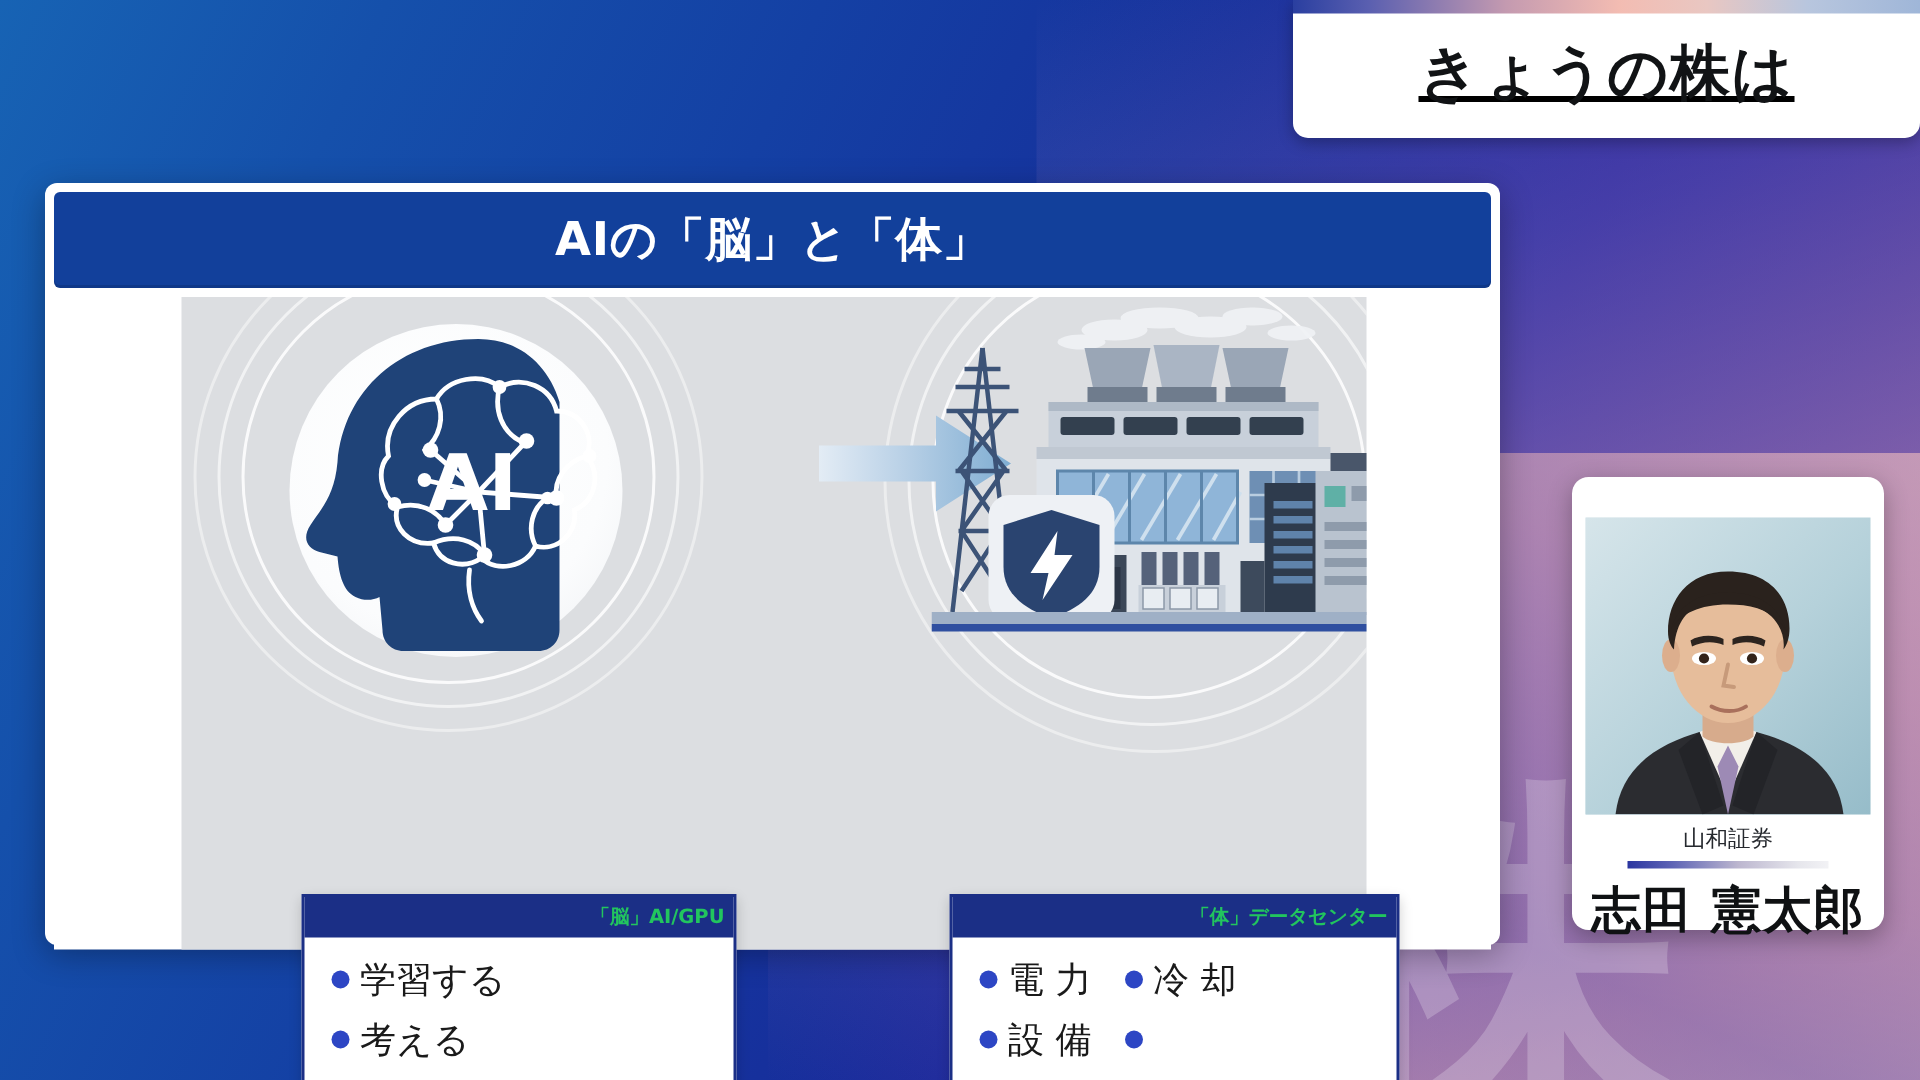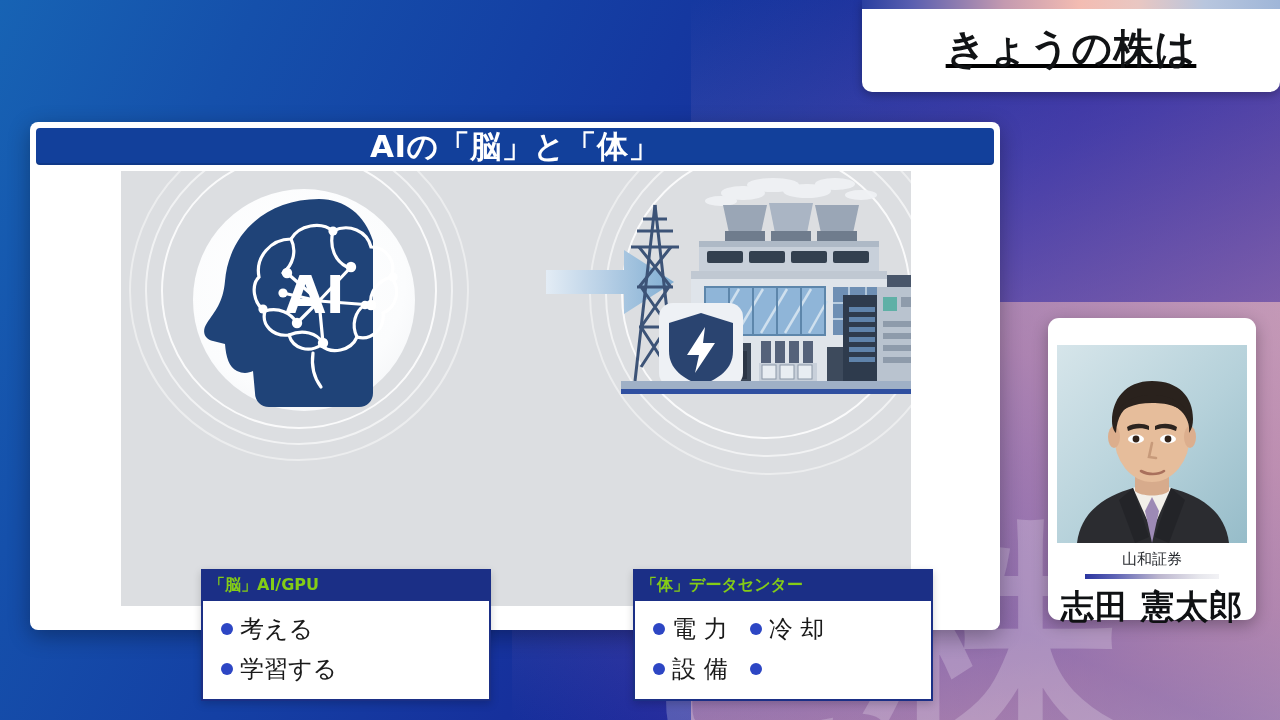--- a/index.html
+++ b/index.html
@@ -66,7 +66,7 @@
     padding:6px;
   }
   #panel-titlebar {
-    height:37px; width:100%;
+    height:64px; width:100%;
     background:#12409b;
     border-radius:4px;
     display:flex; align-items:center; justify-content:center;

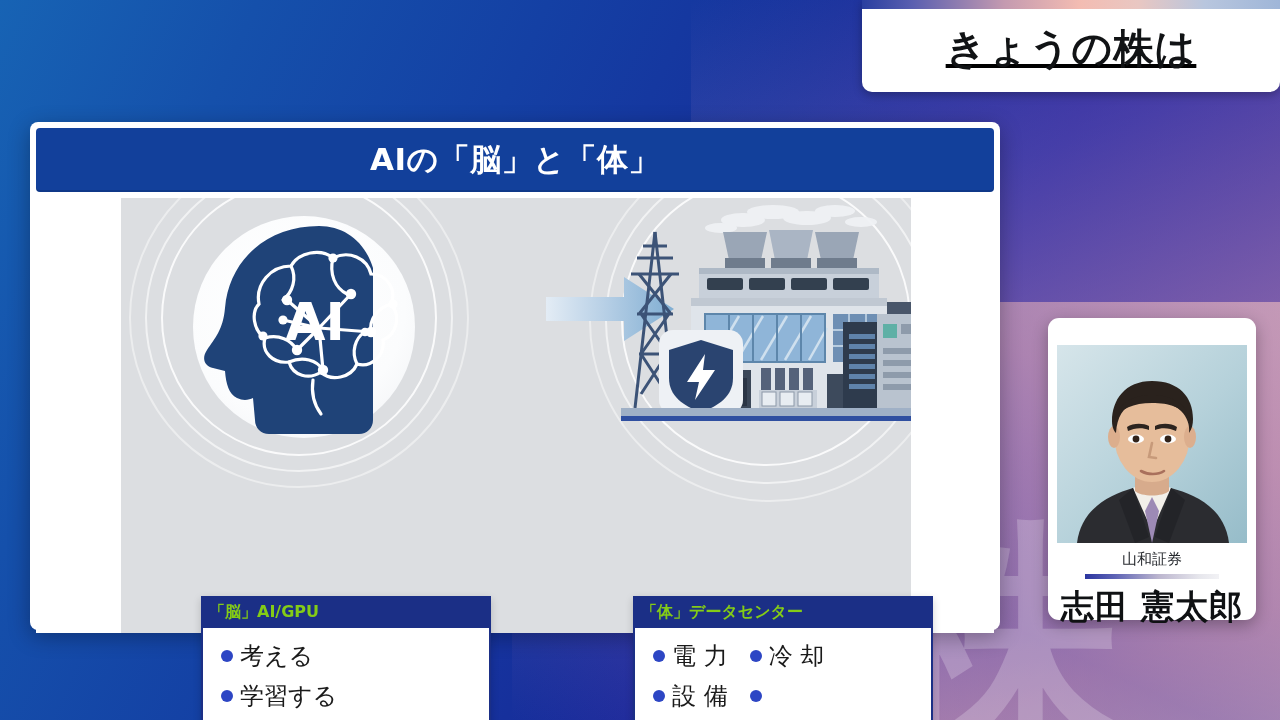--- a/index.html
+++ b/index.html
@@ -118,9 +118,9 @@
     box-shadow: 0 3px 8px rgba(0,0,0,0.18);
   }
   .info-box-head {
-    background:#1b2f86; color:#84cc16;
-    font-size:16px; font-weight:700;
-    text-align:left; padding:4px 6px 5px;
+    background:#1b2f86; color:#22c55e;
+    font-size:13px; font-weight:700;
+    text-align:right; padding:4px 6px 5px;
     font-family:"DejaVu Sans","Liberation Sans",sans-serif;
   }
   .info-box-body { padding:8px 10px 10px 18px; }

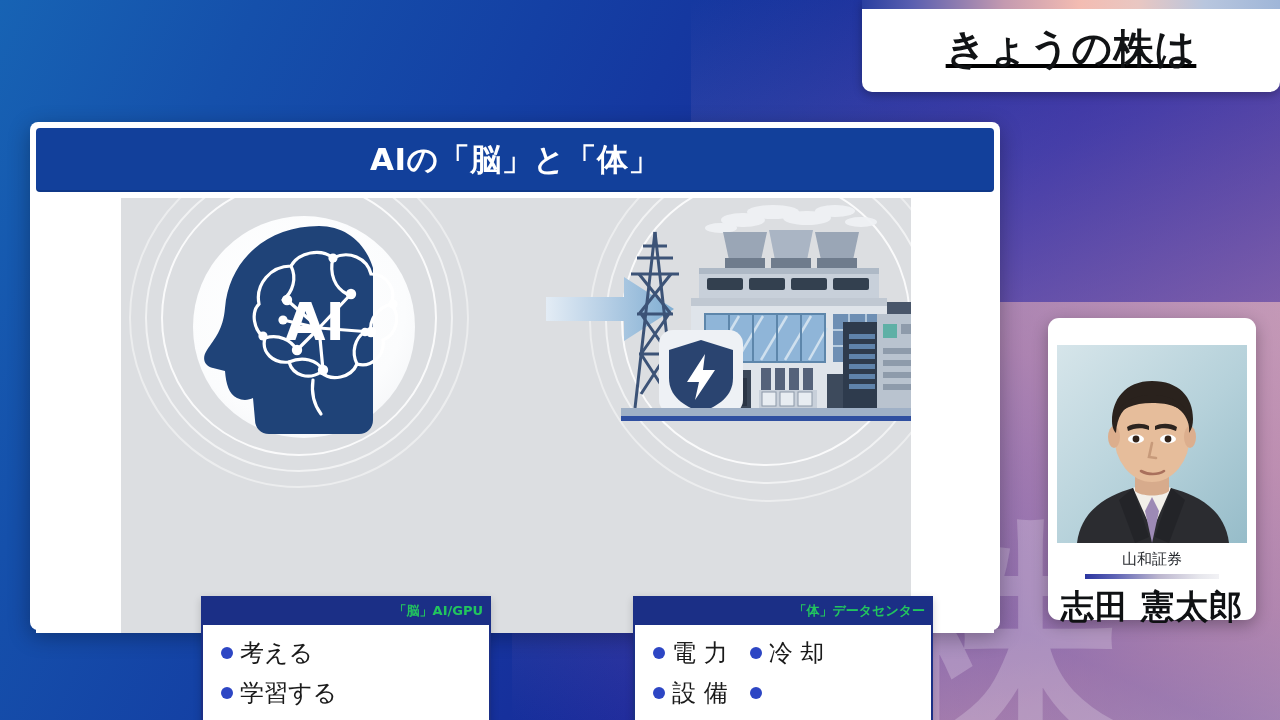--- a/index.html
+++ b/index.html
@@ -367,13 +367,13 @@
         <div class="bullet-row">
           <div class="bullet-item">
             <span class="bullet-dot"></span>
-            <span class="bullet-text">考える</span>
+            <span class="bullet-text">学習する</span>
           </div>
         </div>
         <div class="bullet-row">
           <div class="bullet-item">
             <span class="bullet-dot"></span>
-            <span class="bullet-text">学習する</span>
+            <span class="bullet-text">考える</span>
           </div>
         </div>
       </div>

